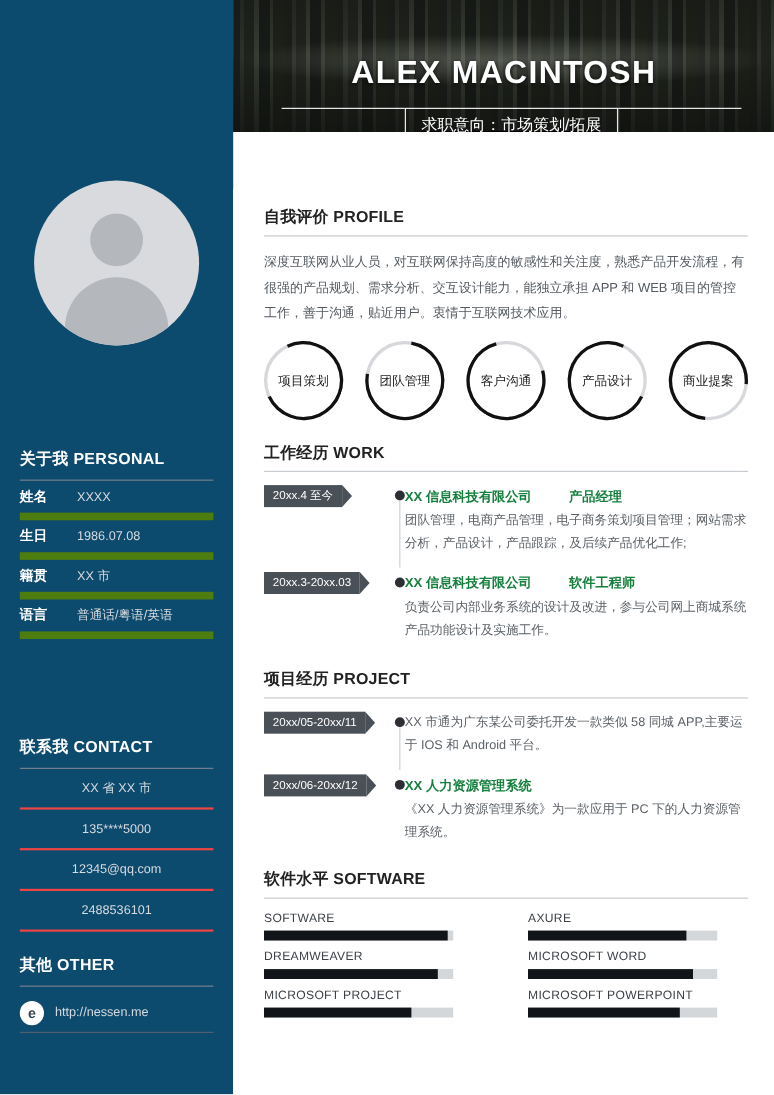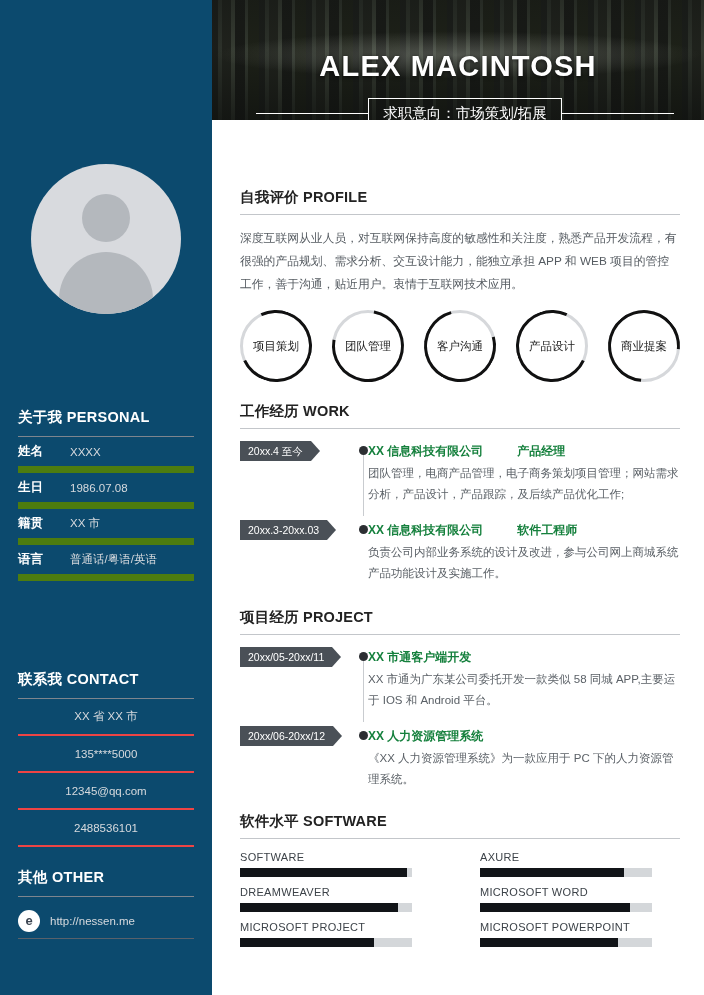--- a/index.html
+++ b/index.html
@@ -144,7 +144,7 @@
     position: absolute;
     left: 44px; right: 30px; top: 98px;
     display: flex;
-    align-items: center;
+    text-decoration: underline;
   }
   .goal-line { flex: 1 1 auto; height: 1px; background: #ffffff; }
   .banner-goal {

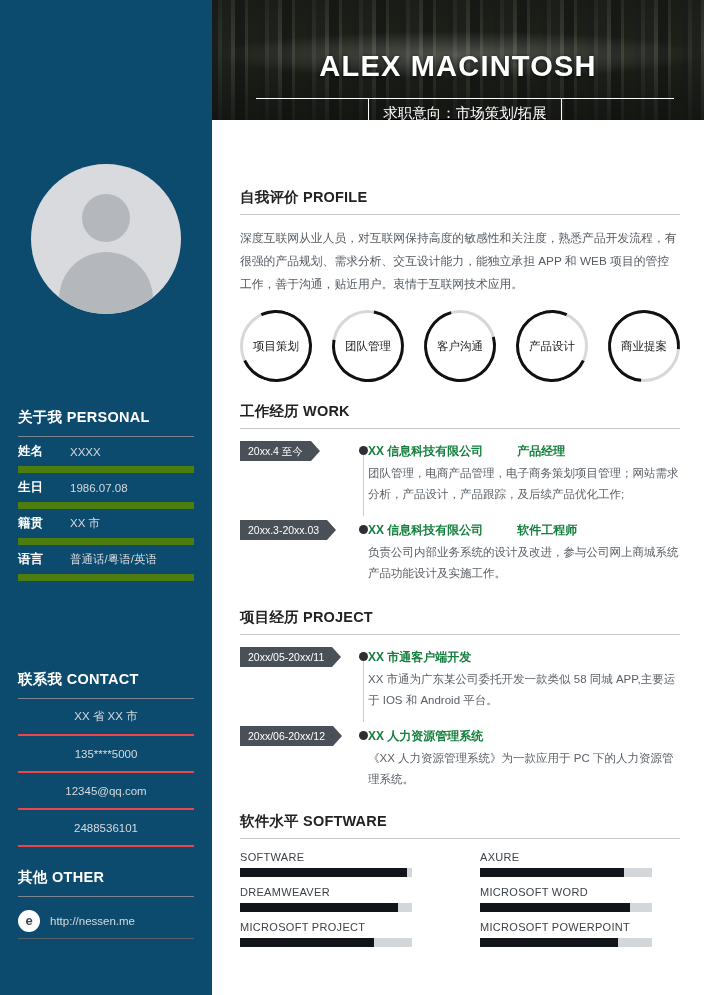--- a/index.html
+++ b/index.html
@@ -411,9 +411,6 @@
       <div class="tl-tag">20xx/05-20xx/11</div>
       <div class="tl-dot"></div>
       <div class="tl-line"></div>
-      <div class="entry-head">
-        <span>XX 市通客户端开发</span>
-      </div>
       <div class="entry-body">XX 市通为广东某公司委托开发一款类似 58 同城 APP,主要运于 IOS 和 Android 平台。</div>
     </div>
 

